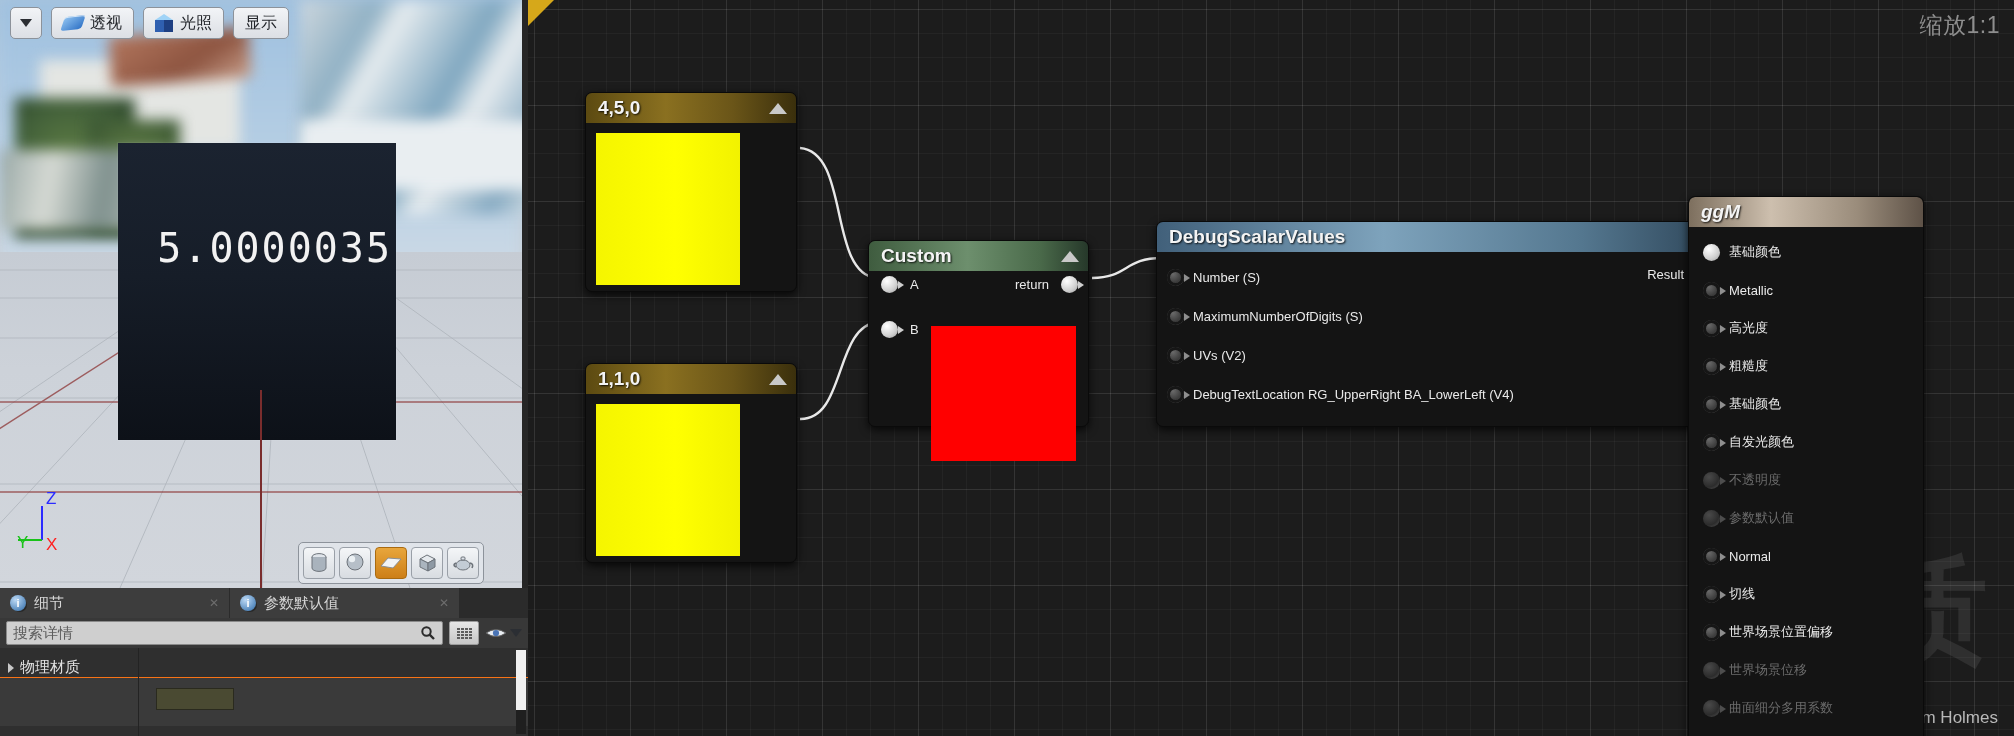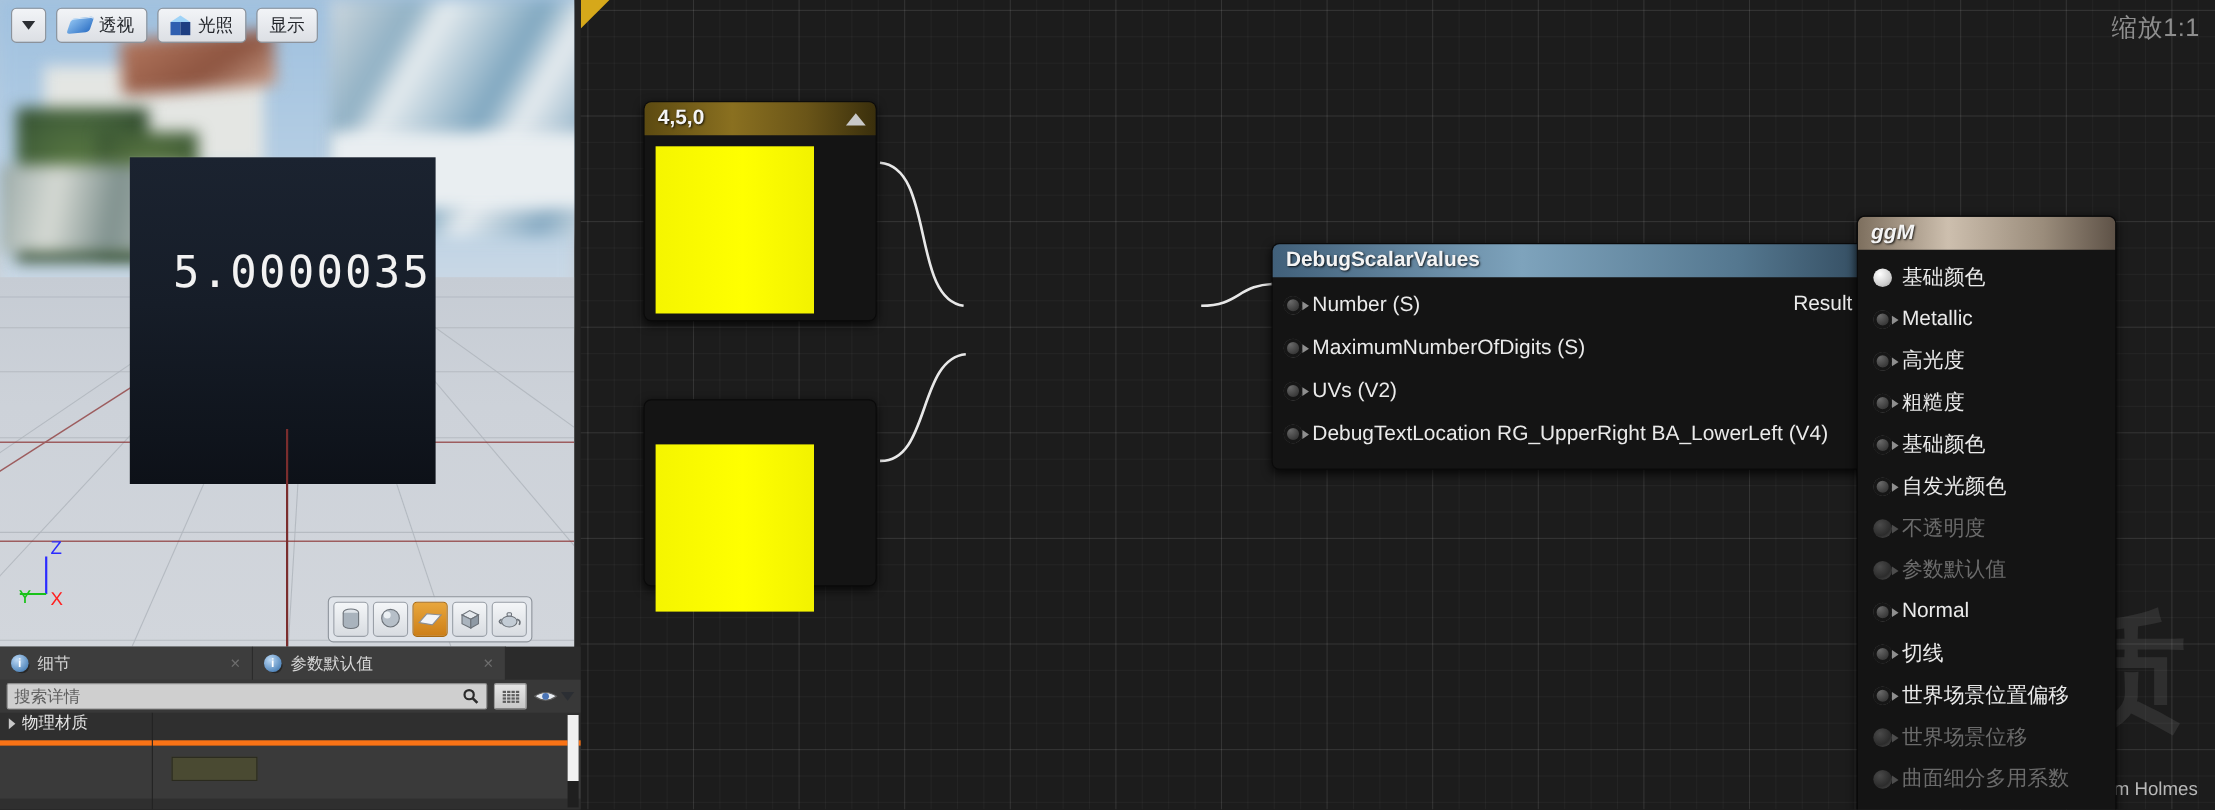--- a/index.html
+++ b/index.html
@@ -488,6 +488,29 @@
       </div>
     </div>
 
+    <div class="node" id="node-custom">
+      <div class="node-hd hd-custom">
+        <span>Custom</span>
+        <span class="tri-up"></span>
+      </div>
+      <div class="node-body">
+        <div id="custom-rowA">
+          <span class="in">
+            <span class="pin"></span>
+            <span class="pin-lbl">A</span>
+          </span>
+          <span class="out">
+            <span class="pin-lbl">return</span>
+            <span class="pin"></span>
+          </span>
+        </div>
+        <div id="custom-rowB">
+          <span class="pin"></span>
+          <span class="pin-lbl">B</span>
+        </div>
+        <div class="swatch sw-red"></div>
+      </div>
+    </div>
 
     <div class="node" id="node-debug">
       <div class="node-hd hd-func">

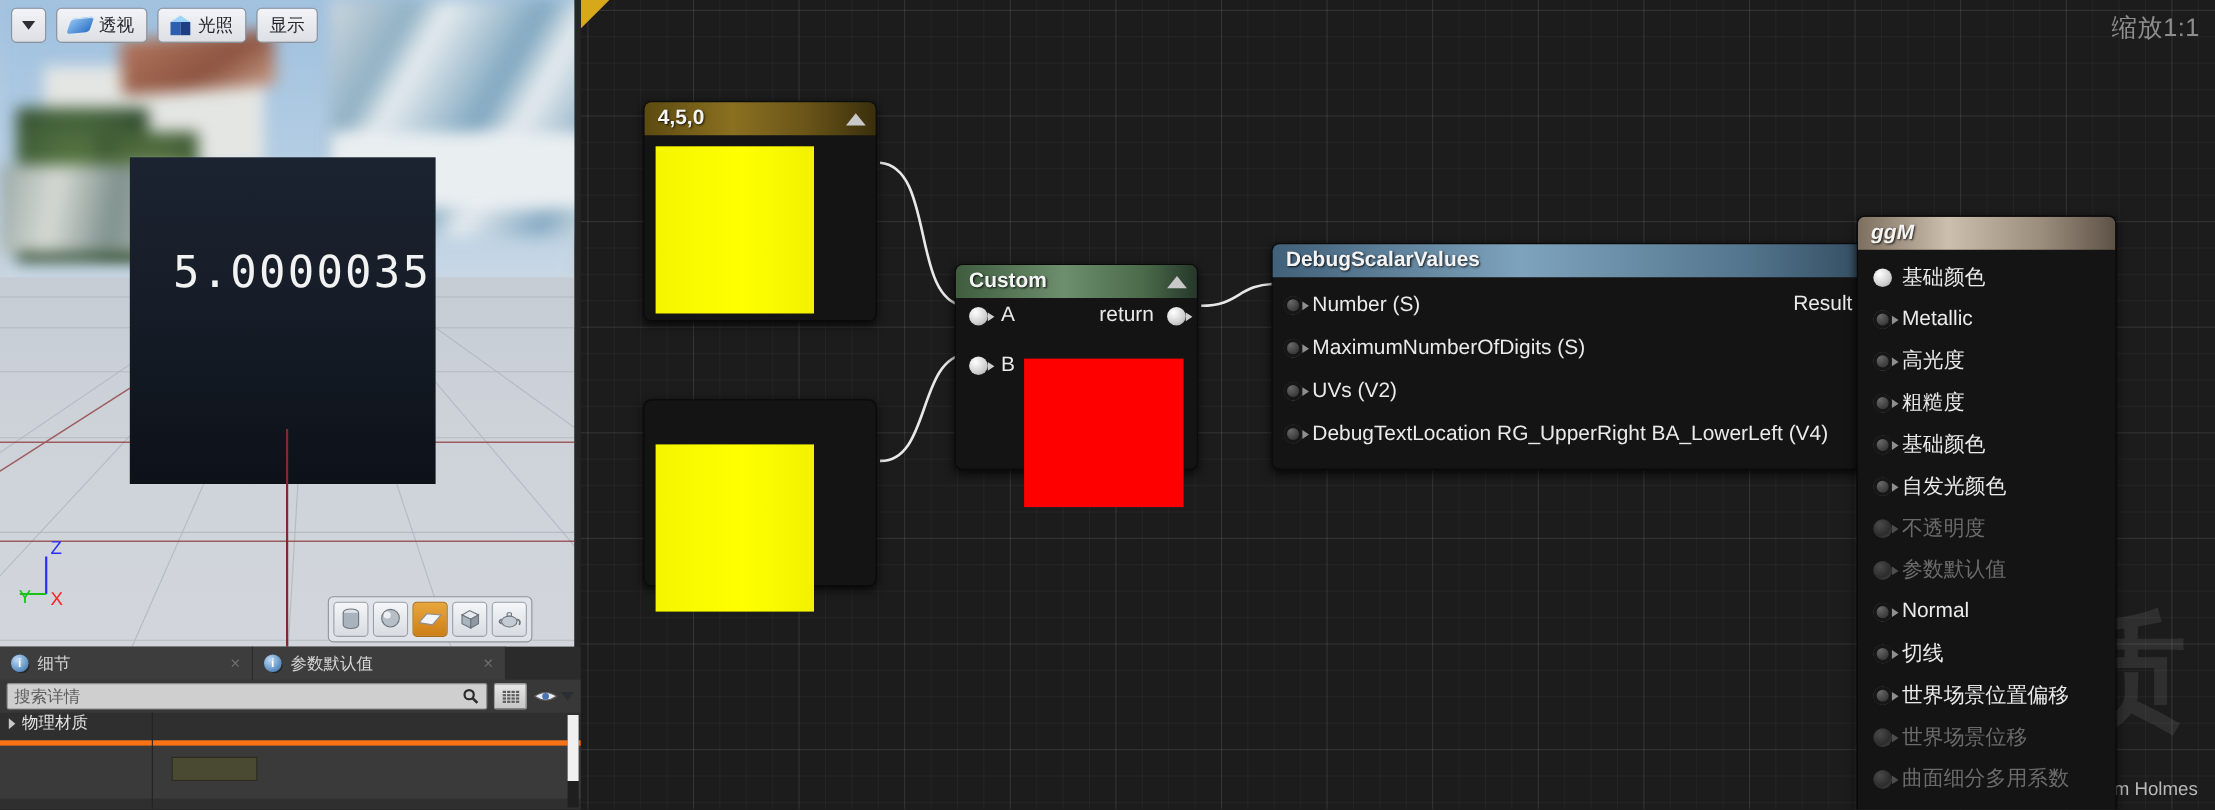--- a/index.html
+++ b/index.html
@@ -232,7 +232,7 @@
   .pin.hollow::after { border-left-color:#8f8f8f; }
   .pin.dim::after { border-left-color:#4d4d4d; }
   .pin.noarrow::after { display:none; }
-  .pin-lbl { color:#eaeaea; font-size: 19px; white-space: nowrap; }
+  .pin-lbl { color:#eaeaea; font-size: 13px; white-space: nowrap; }
   .pin-lbl.dim { color:#6b6b6b; }
 
   

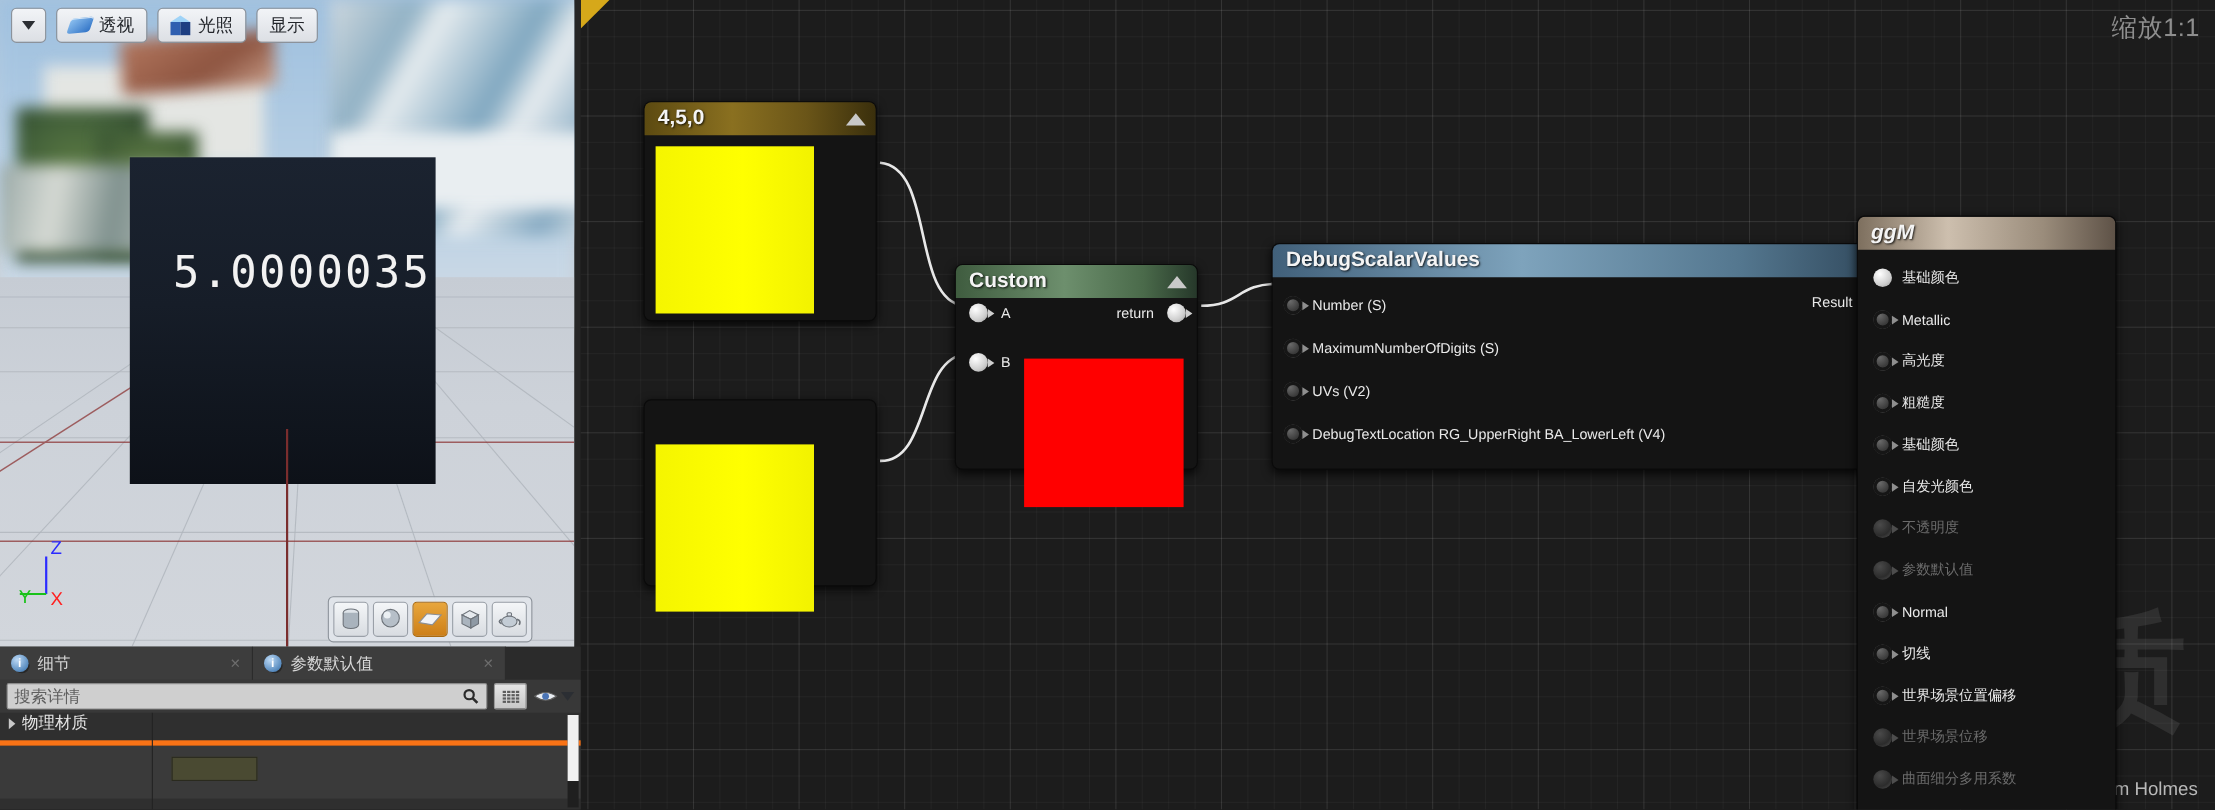--- a/index.html
+++ b/index.html
@@ -480,6 +480,10 @@
     </div>
 
     <div class="node" id="node-const2">
+      <div class="node-hd hd-const">
+        <span>1,1,0</span>
+        <span class="tri-up"></span>
+      </div>
       <div class="node-body">
         <div class="swatch sw-yellow"></div>
         <div class="outpin">

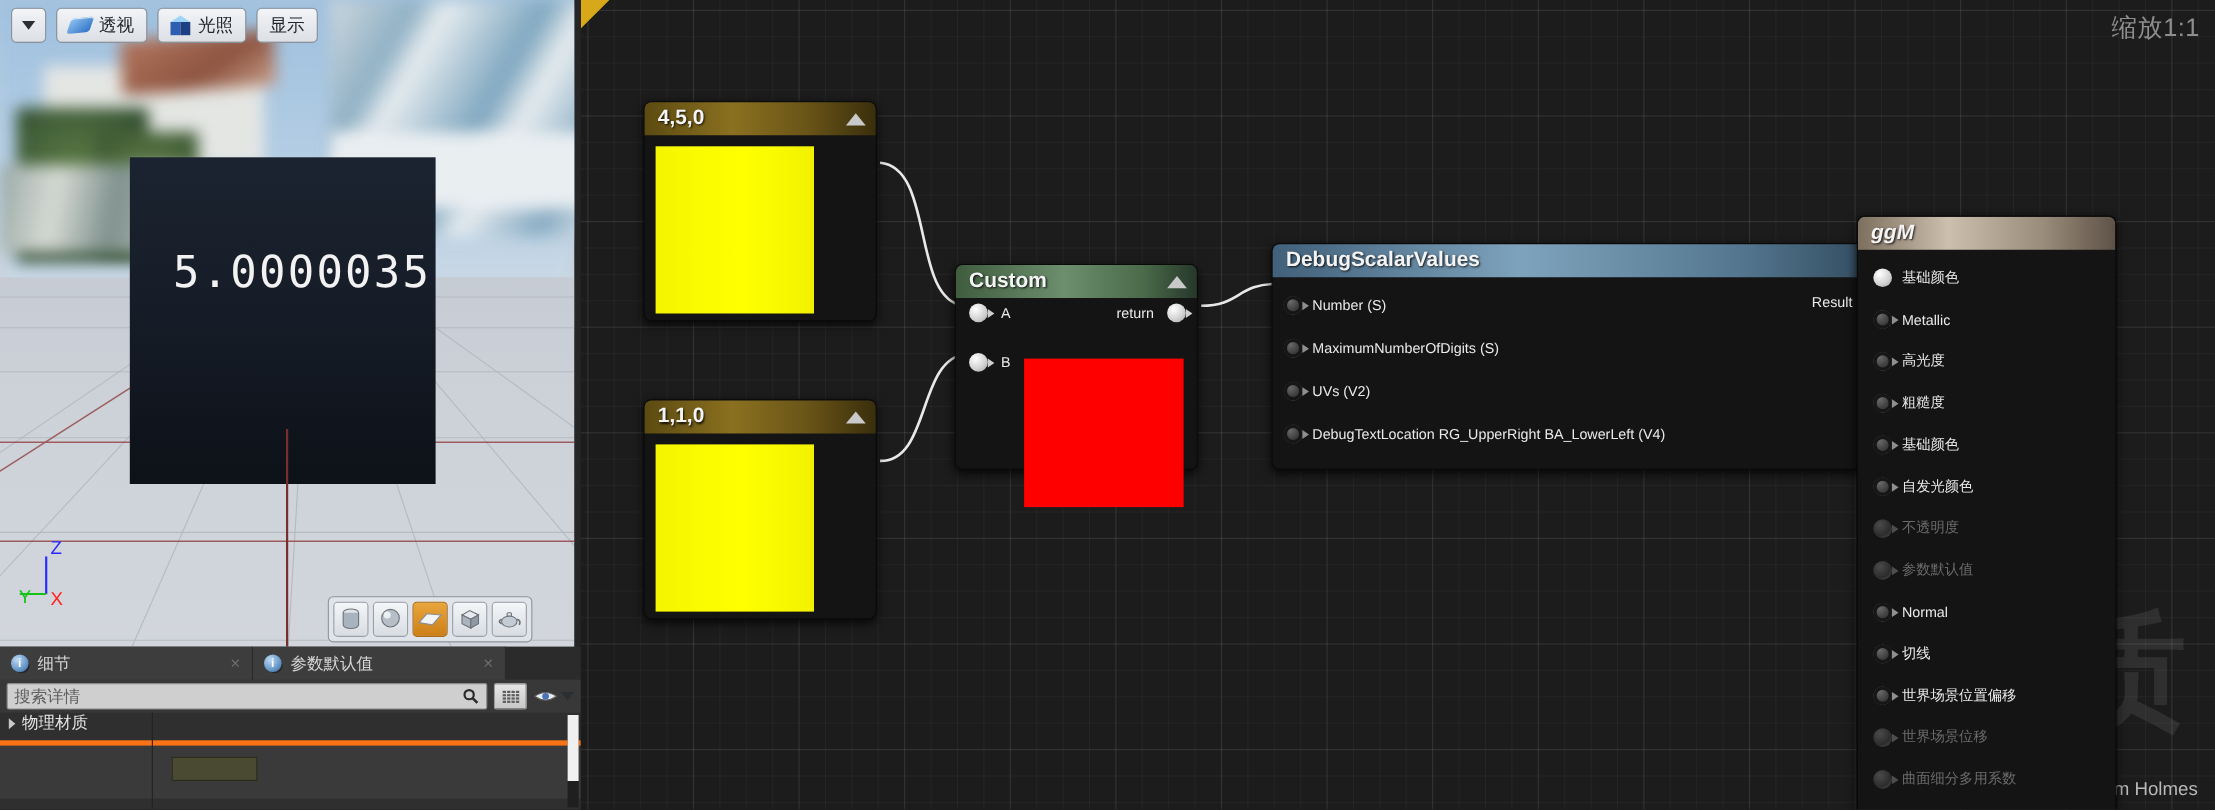--- a/index.html
+++ b/index.html
@@ -145,7 +145,7 @@
   #det-eye { display:flex; align-items:center; gap:3px; }
   #det-body { position:relative; height: 88px; background:#2f2f2f; }
   #det-colsplit { position:absolute; left:138px; top:0; width:1px; height:88px; background:#232323; }
-  .det-row { display:flex; height:30px; align-items:flex-start; border-bottom:5px solid #f97316; }
+  .det-row { display:flex; height:30px; align-items:flex-end; border-bottom:1px solid #f97316; }
   .det-row .lbl { width:138px; padding-left:8px; color:#e3e3e3; font-size:15px; display:flex; align-items:center; gap:6px; }
   .tri-right { width:0;height:0;border-top:5px solid transparent;border-bottom:5px solid transparent;border-left:6px solid #c8c8c8; }
   .det-row2 { height:48px; background:#3a3a3a; display:flex; }

